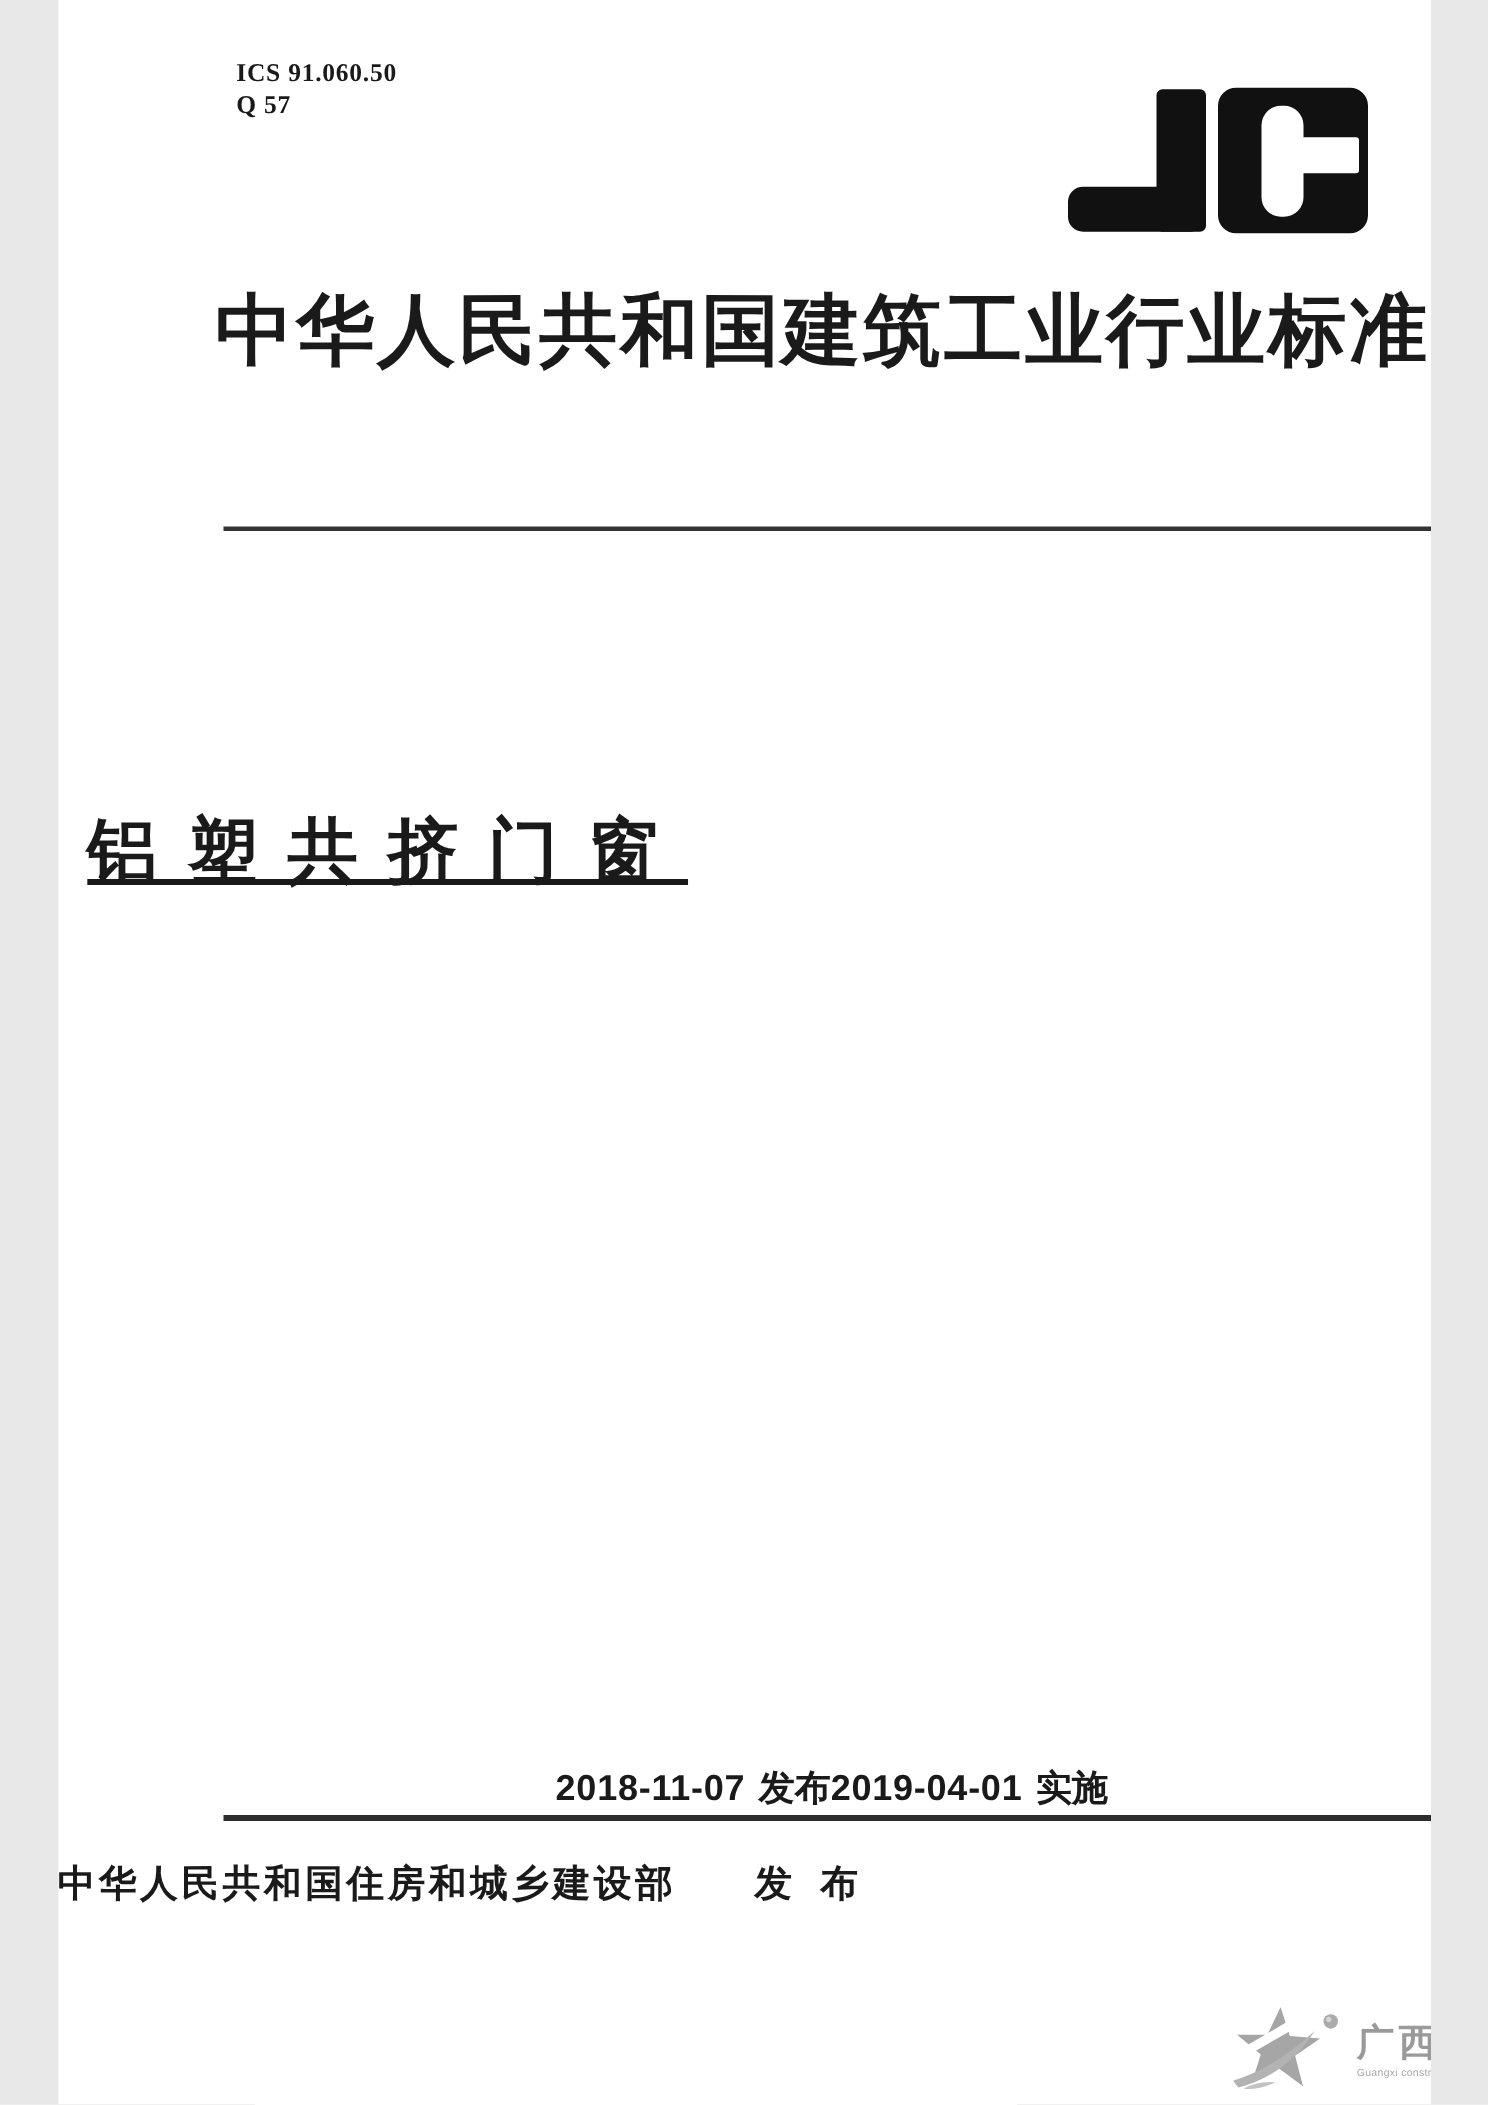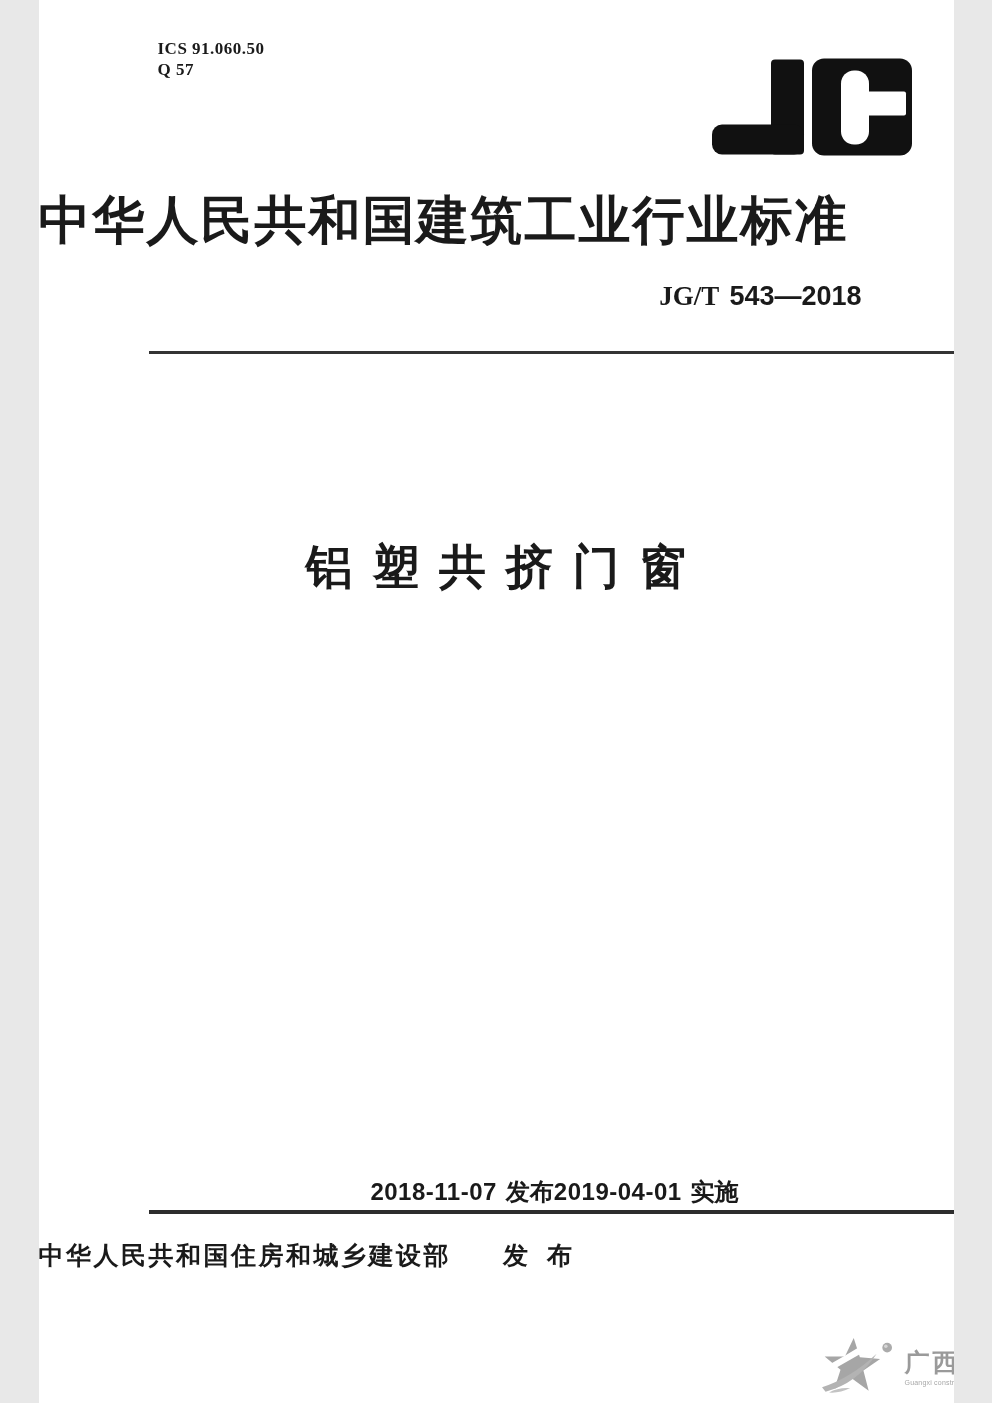--- a/index.html
+++ b/index.html
@@ -24,7 +24,7 @@
   
   .heading{
     position:absolute;left:0;top:186px;width:100%;
-    text-align:left;
+    text-align:right;
     font-size:52px;font-weight:900;
     letter-spacing:2px;
     white-space:nowrap;

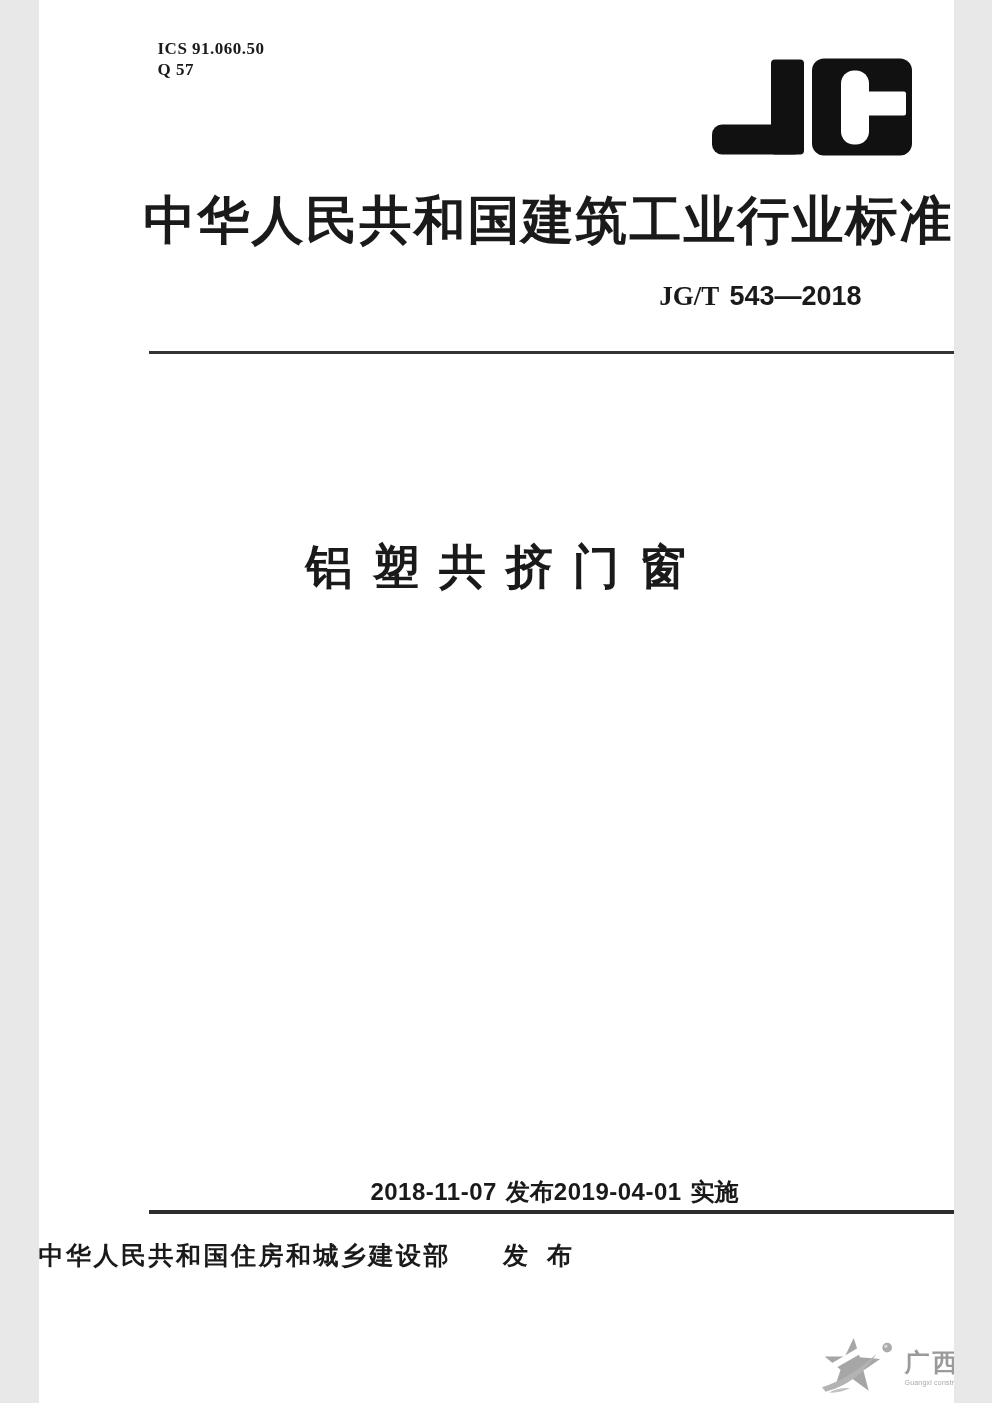--- a/index.html
+++ b/index.html
@@ -114,9 +114,6 @@
 
   <div class="heading">中华人民共和国建筑工业行业标准</div>
 
-  <div class="std-code">
-    <span class="prefix">JG/T</span><span class="number">543—2018</span>
-  </div>
 
   <div class="rule rule-top"></div>
 

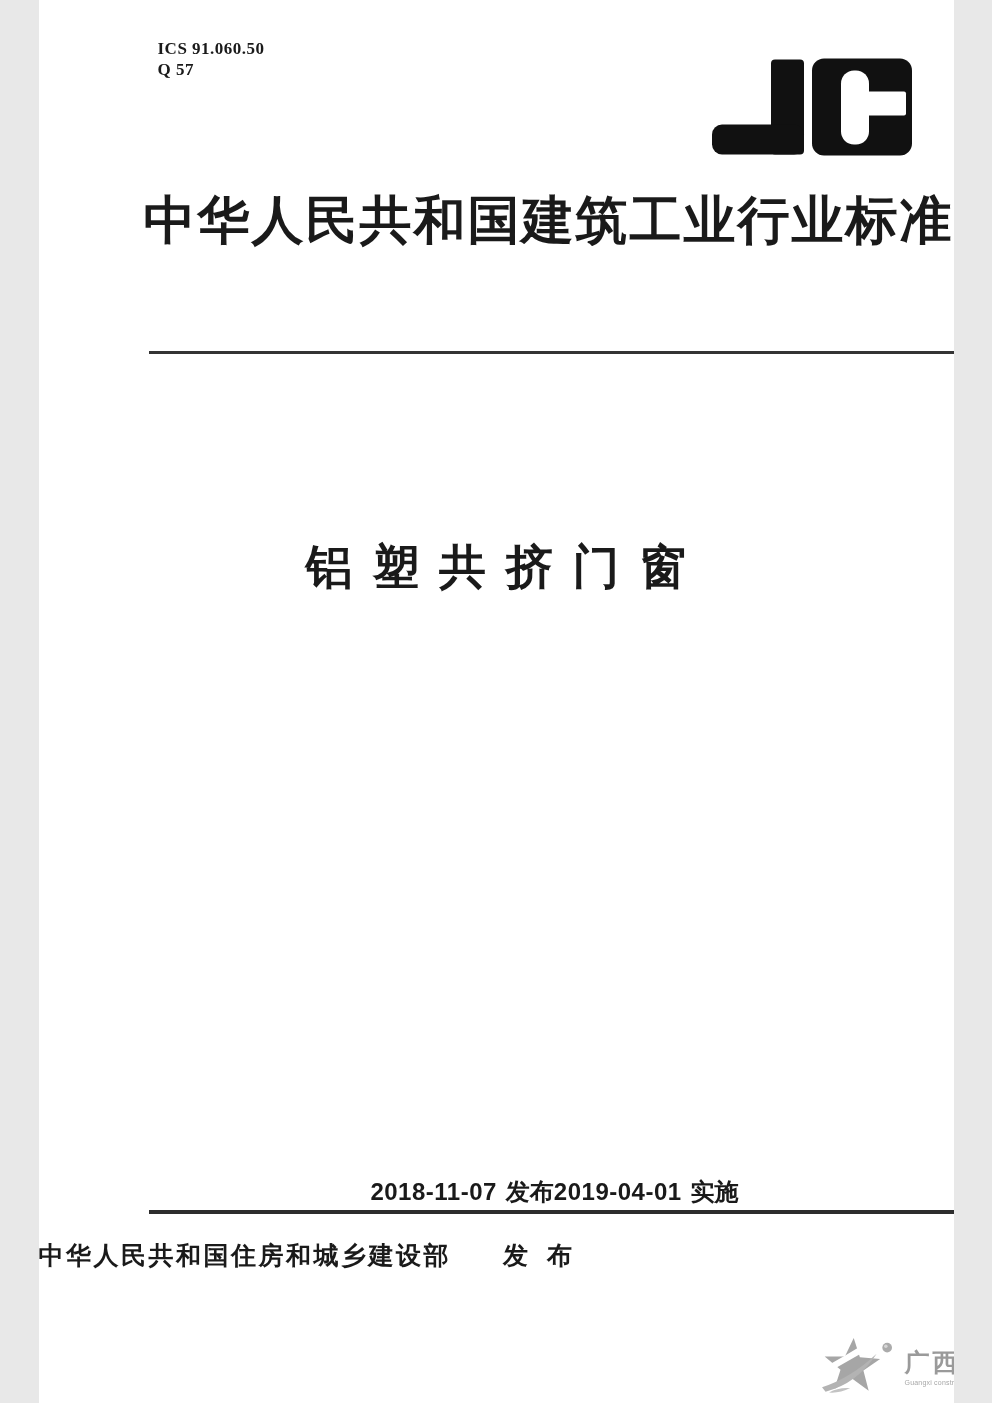--- a/index.html
+++ b/index.html
@@ -43,10 +43,11 @@
   
   .title-cn{
     position:absolute;left:0;top:536px;width:100%;
-    text-align:center;
+    text-align:left;
     font-size:47px;font-weight:700;
     letter-spacing:.42em;padding-left:.42em;box-sizing:border-box;
     white-space:nowrap;
+    text-decoration:underline;
   }
   
   .title-en{

